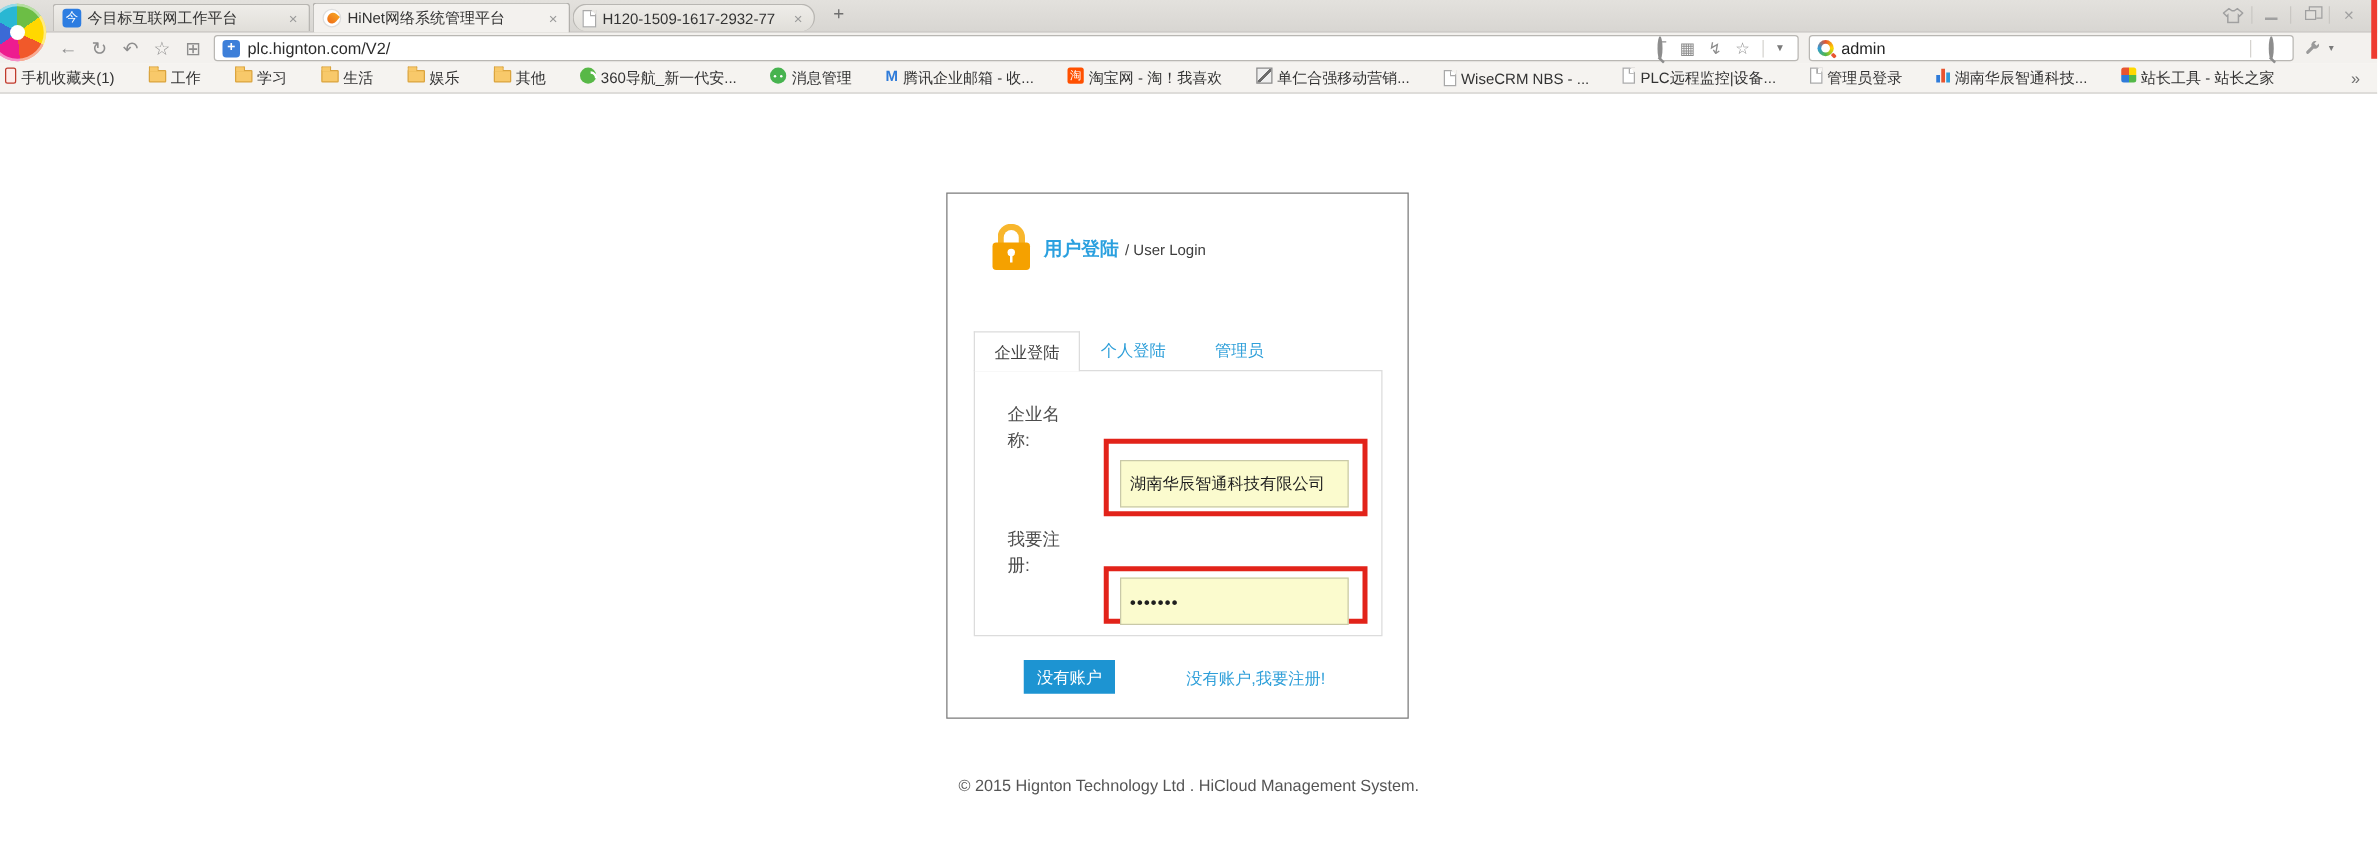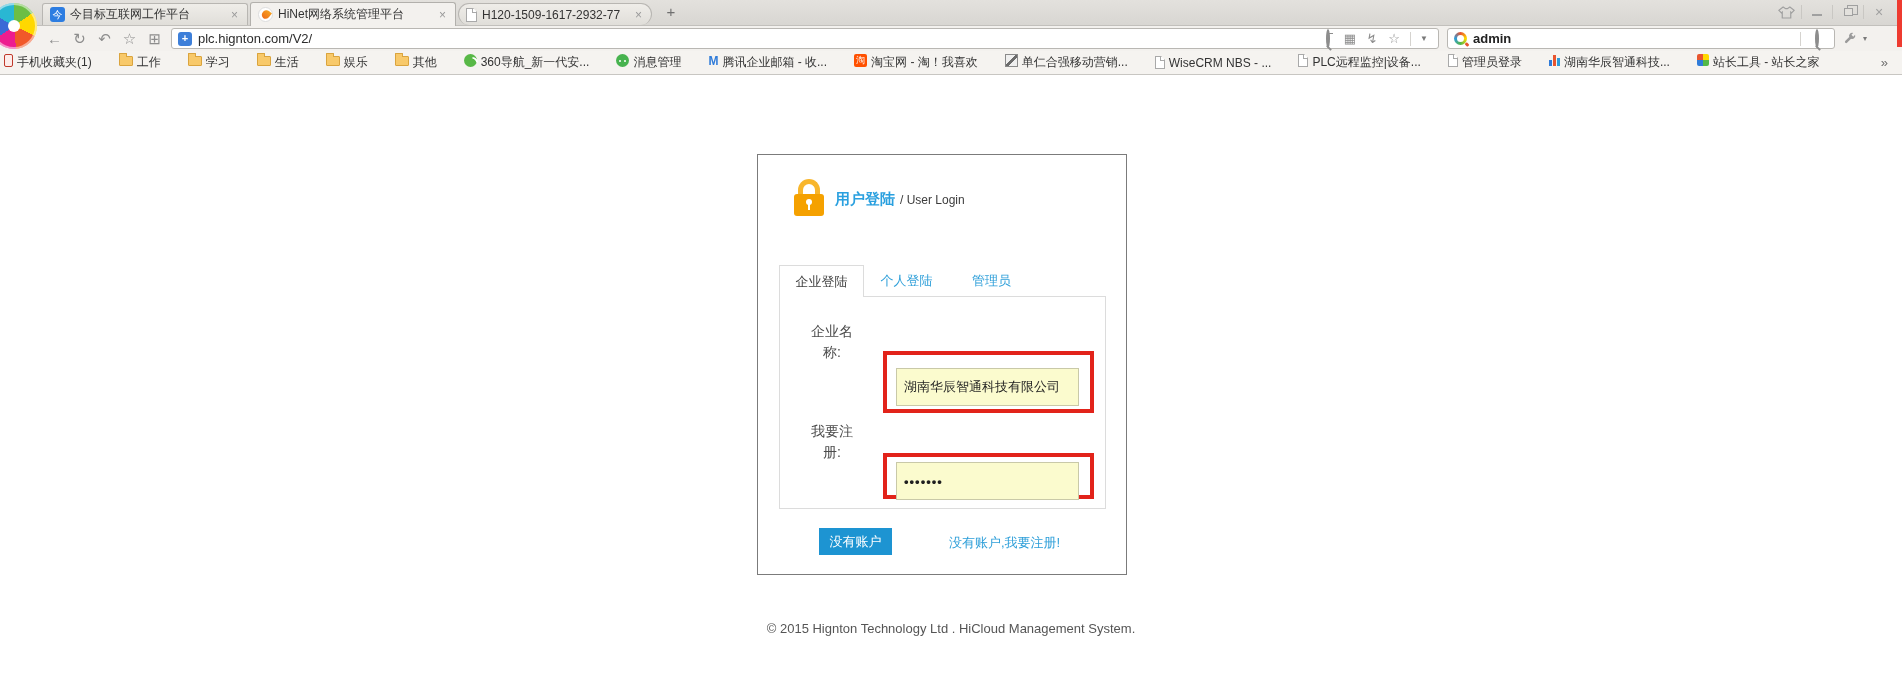--- a/index.html
+++ b/index.html
@@ -58,7 +58,7 @@
   .caret { font-size:8px; color:#7a7a7a; width:16px; text-align:center; }
 
   .search-box { margin-left:8px; width:388px; height:21px; background:#fff; border:1px solid #b9b7b3;
-    border-radius:3px; display:flex; align-items:center; padding:0 6px;font-weight:bold; }
+    border-radius:3px; display:flex; align-items:center; padding:0 6px; }
   .search-logo { position:relative; width:13px; height:13px; border-radius:50%; flex:none;
     background:conic-gradient(#e8552f,#ffd800,#53b848,#2f9bd9,#e8552f); }
   .search-logo::before { content:""; position:absolute; left:3px; top:3px; width:7px; height:7px; background:#fff; border-radius:50%; }

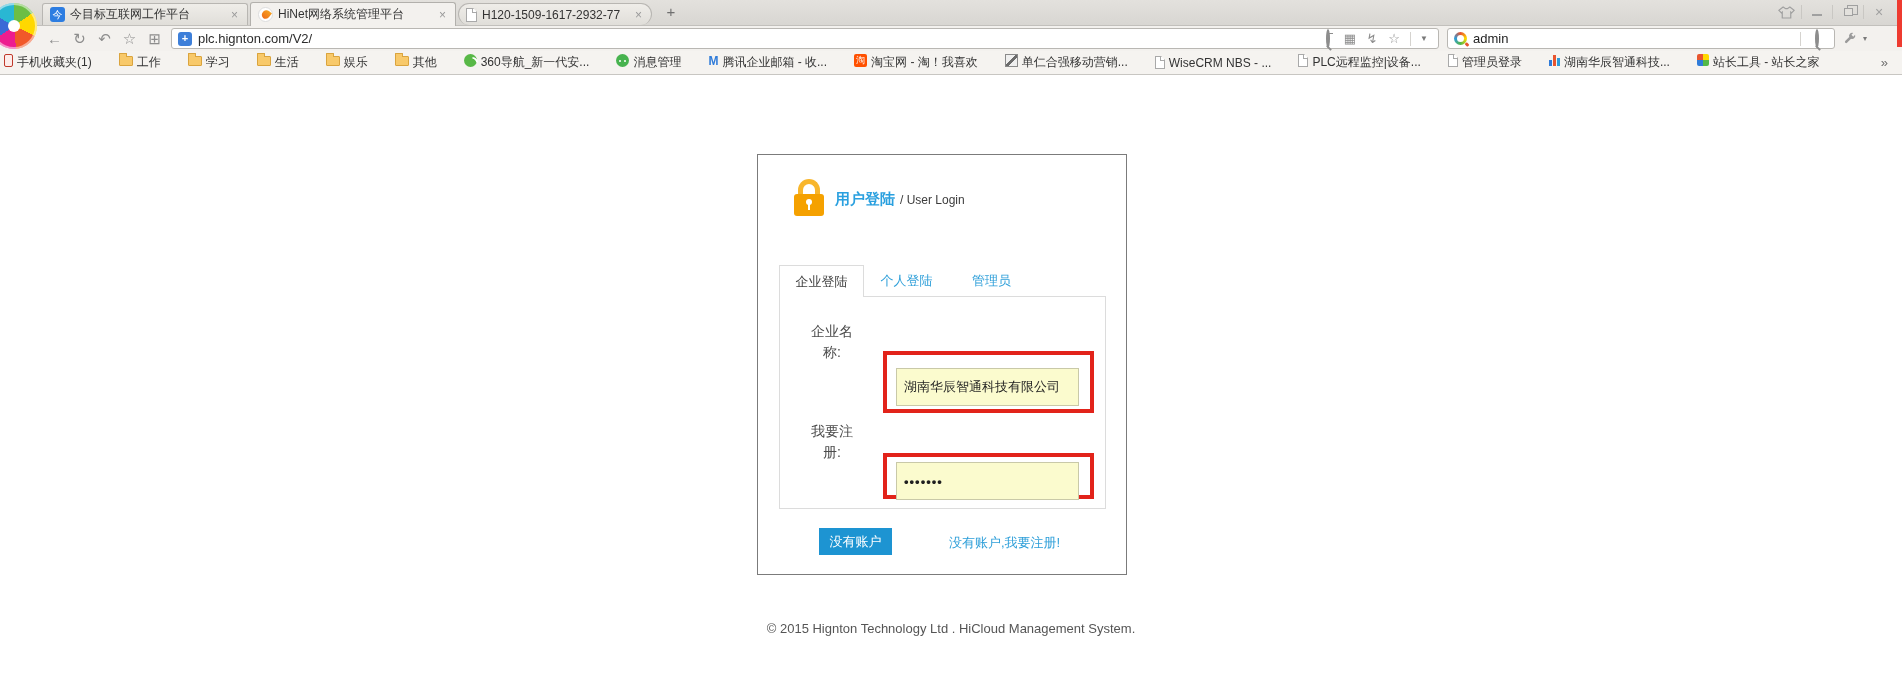--- a/index.html
+++ b/index.html
@@ -115,7 +115,7 @@
   .ltab.active { height:32px; background:#fff; border:1px solid #dcdcdc; border-bottom:none; color:#3f3f3f; }
   .tab-panel { position:absolute; left:21px; top:141px; width:327px; height:213px; border:1px solid #dcdcdc; z-index:1; }
 
-  .f-label { position:absolute; width:52px; text-align:center; font-size:14px; color:#4c4c4c; line-height:21px; }
+  .f-label { position:absolute; width:52px; text-align:left; font-size:14px; color:#4c4c4c; line-height:21px; }
   .f-label-1 { left:48px; top:166px; }
   .f-label-2 { left:48px; top:266px; }
   .red-ann { position:absolute; border:4px solid #e2231a; z-index:3; }

